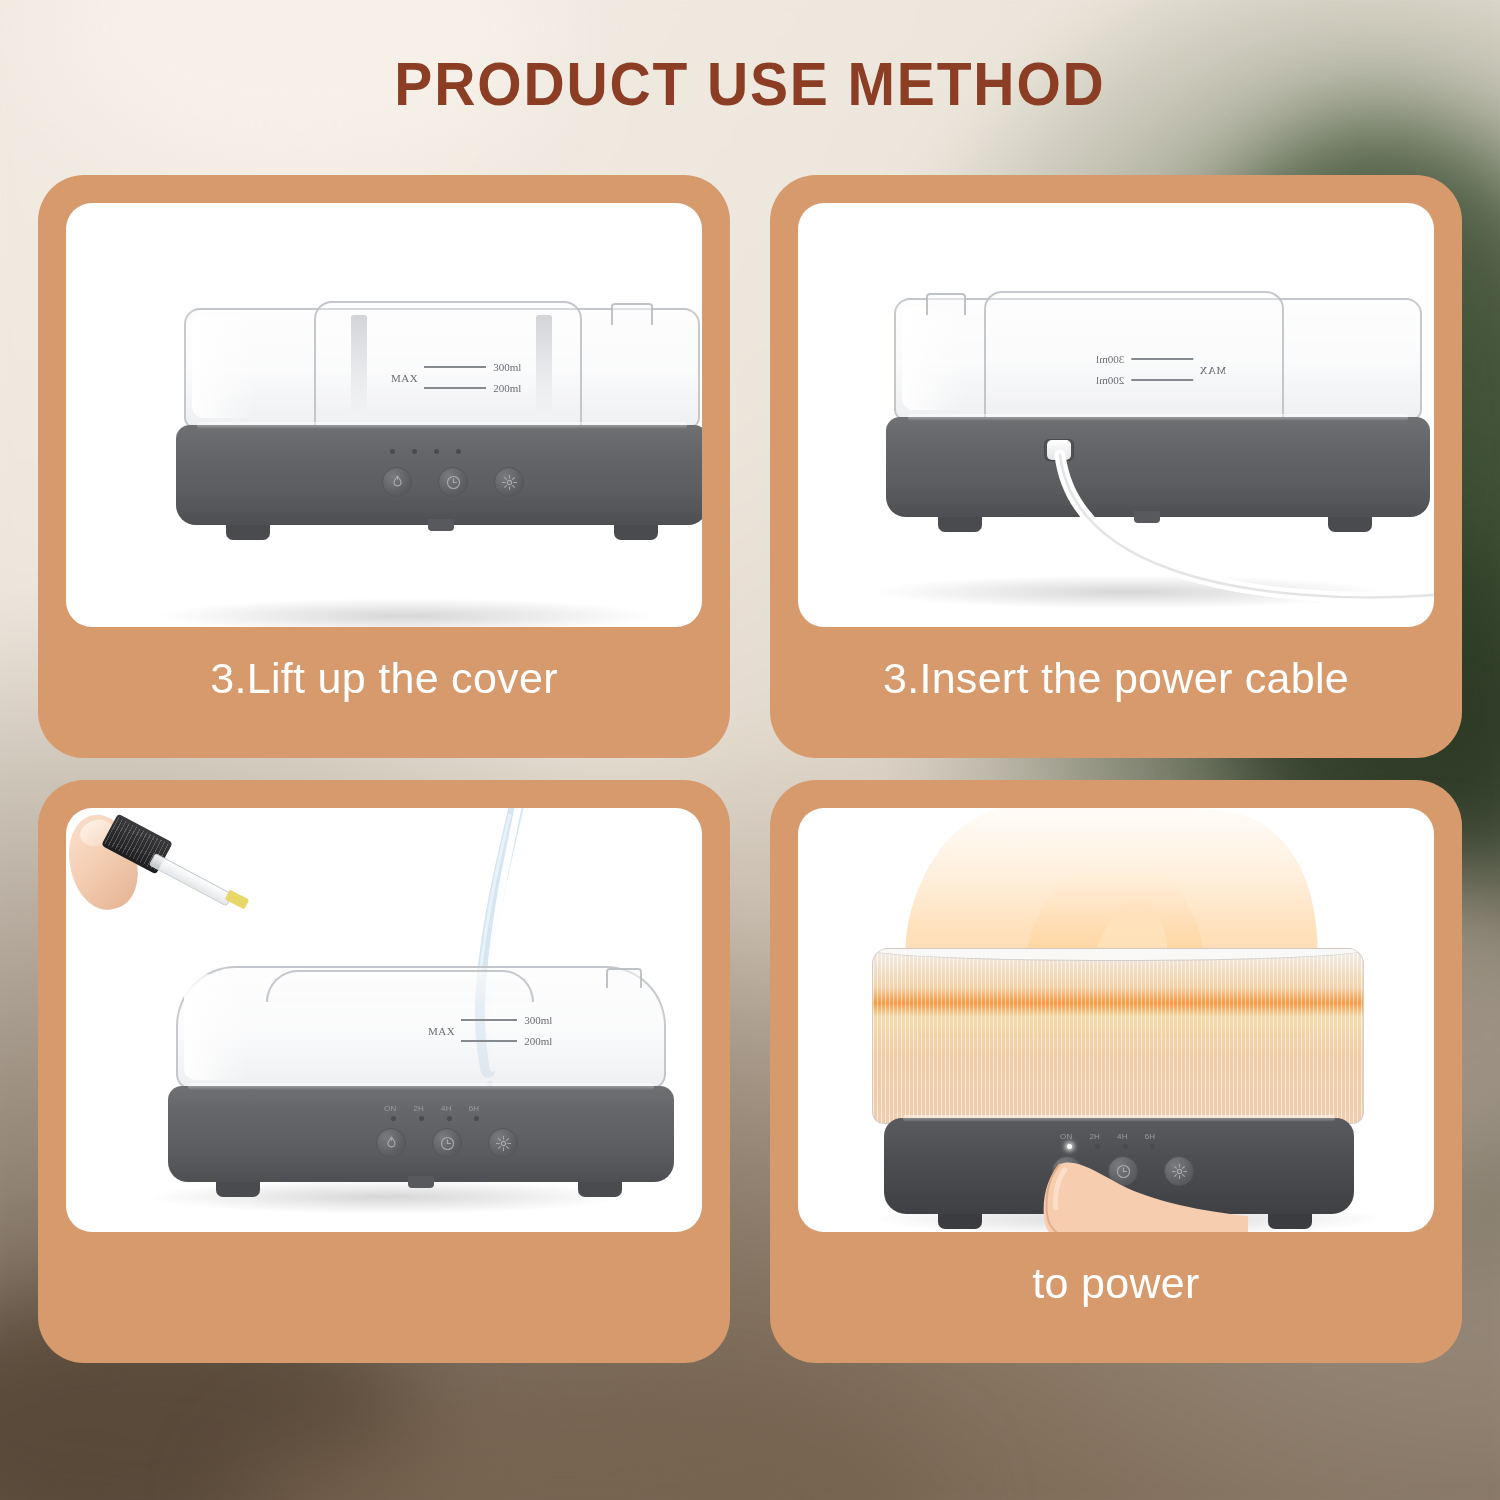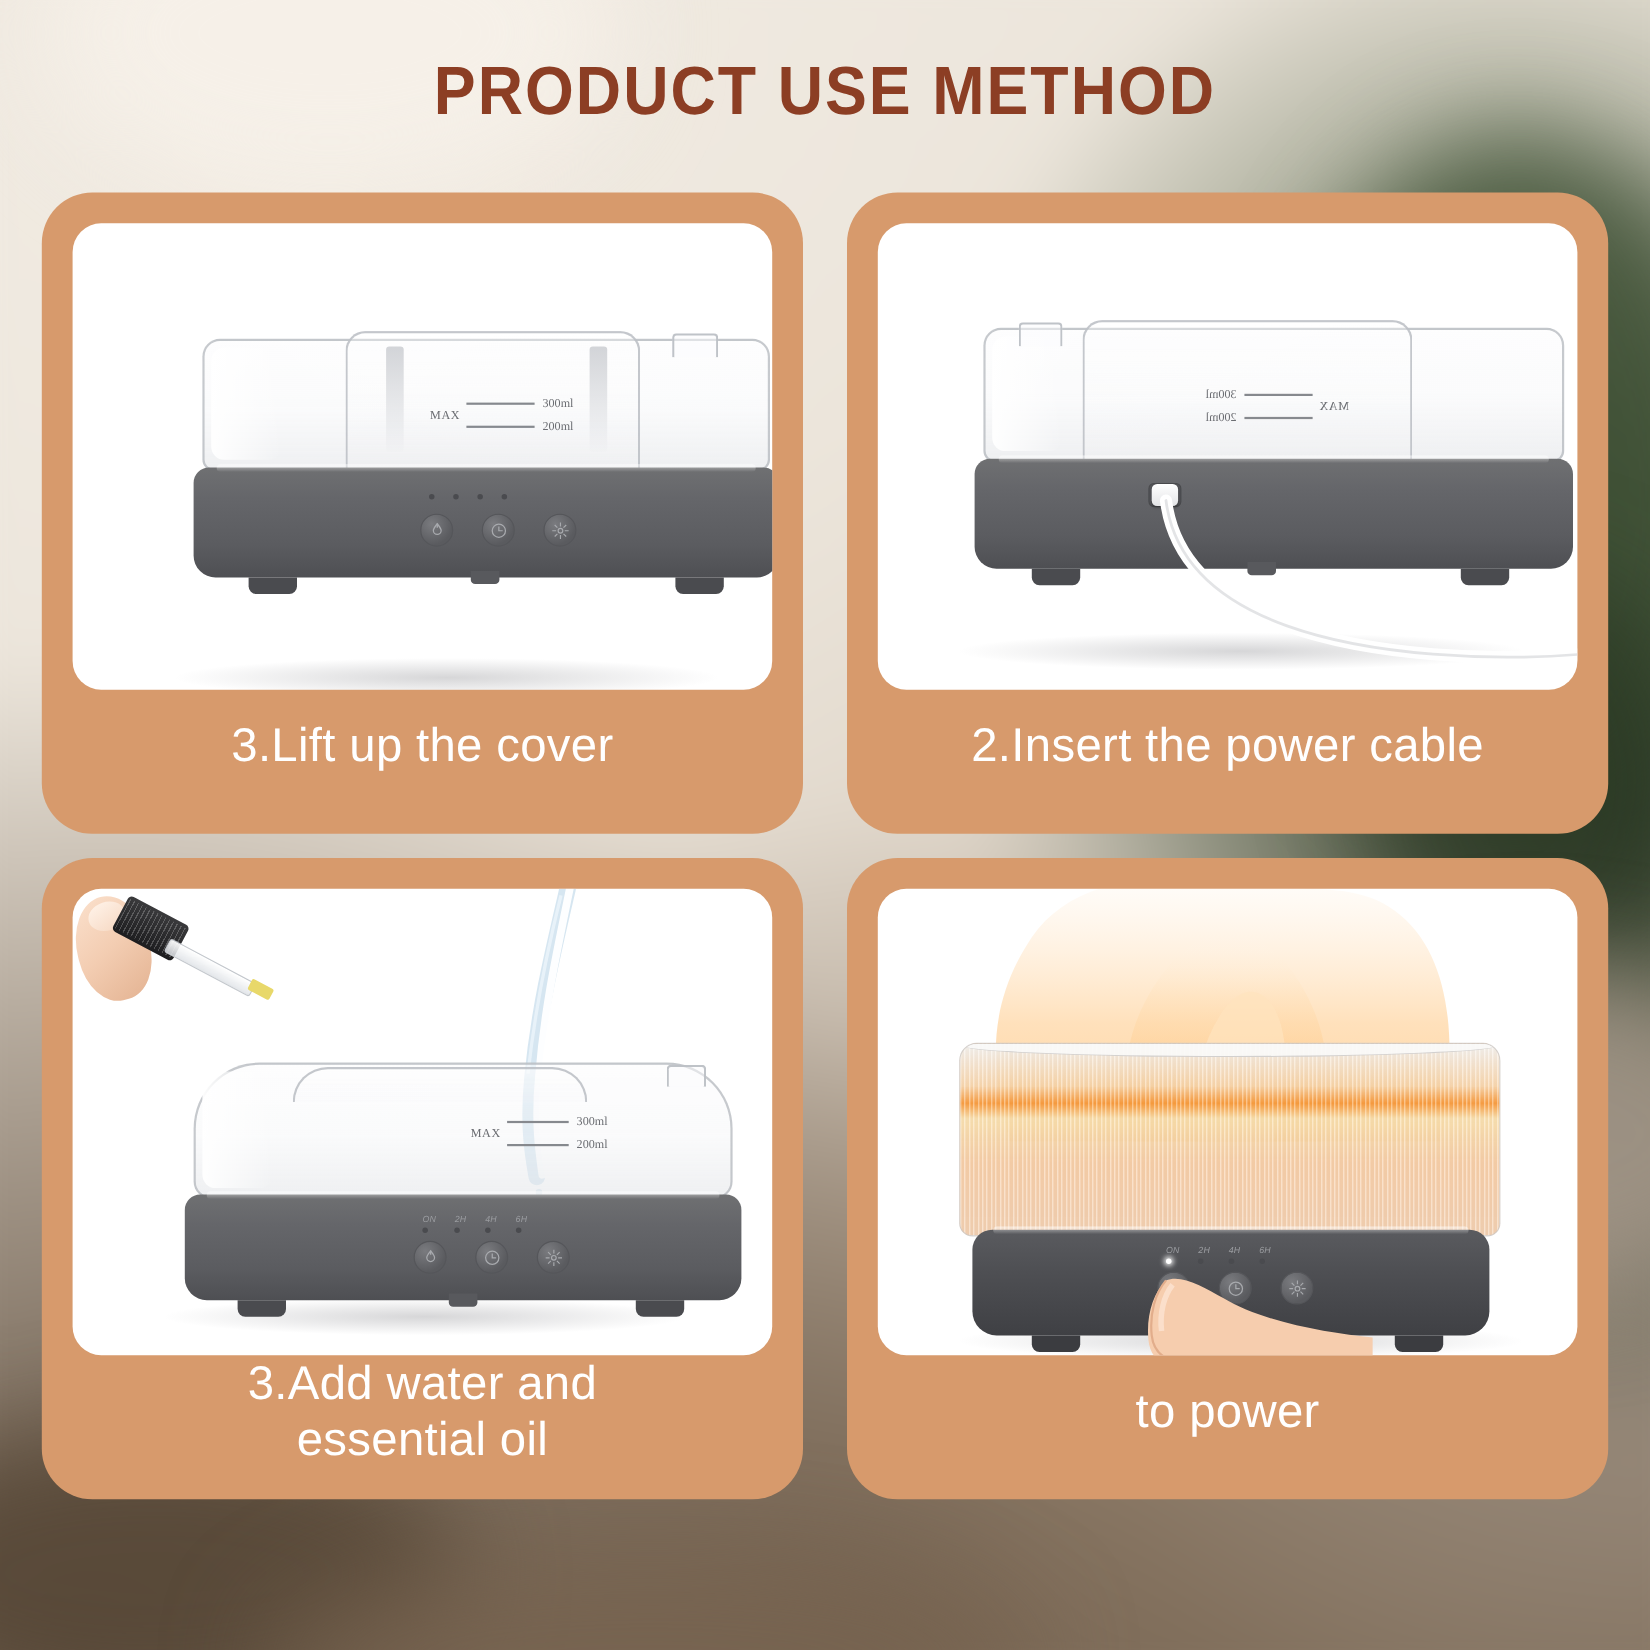--- a/index.html
+++ b/index.html
@@ -356,7 +356,7 @@
         </div>
       </div>
       <div class="caption">
-        <span>2.Insert the power cable</span>
+        <span>3.Insert the power cable</span>
       </div>
     </div>
 

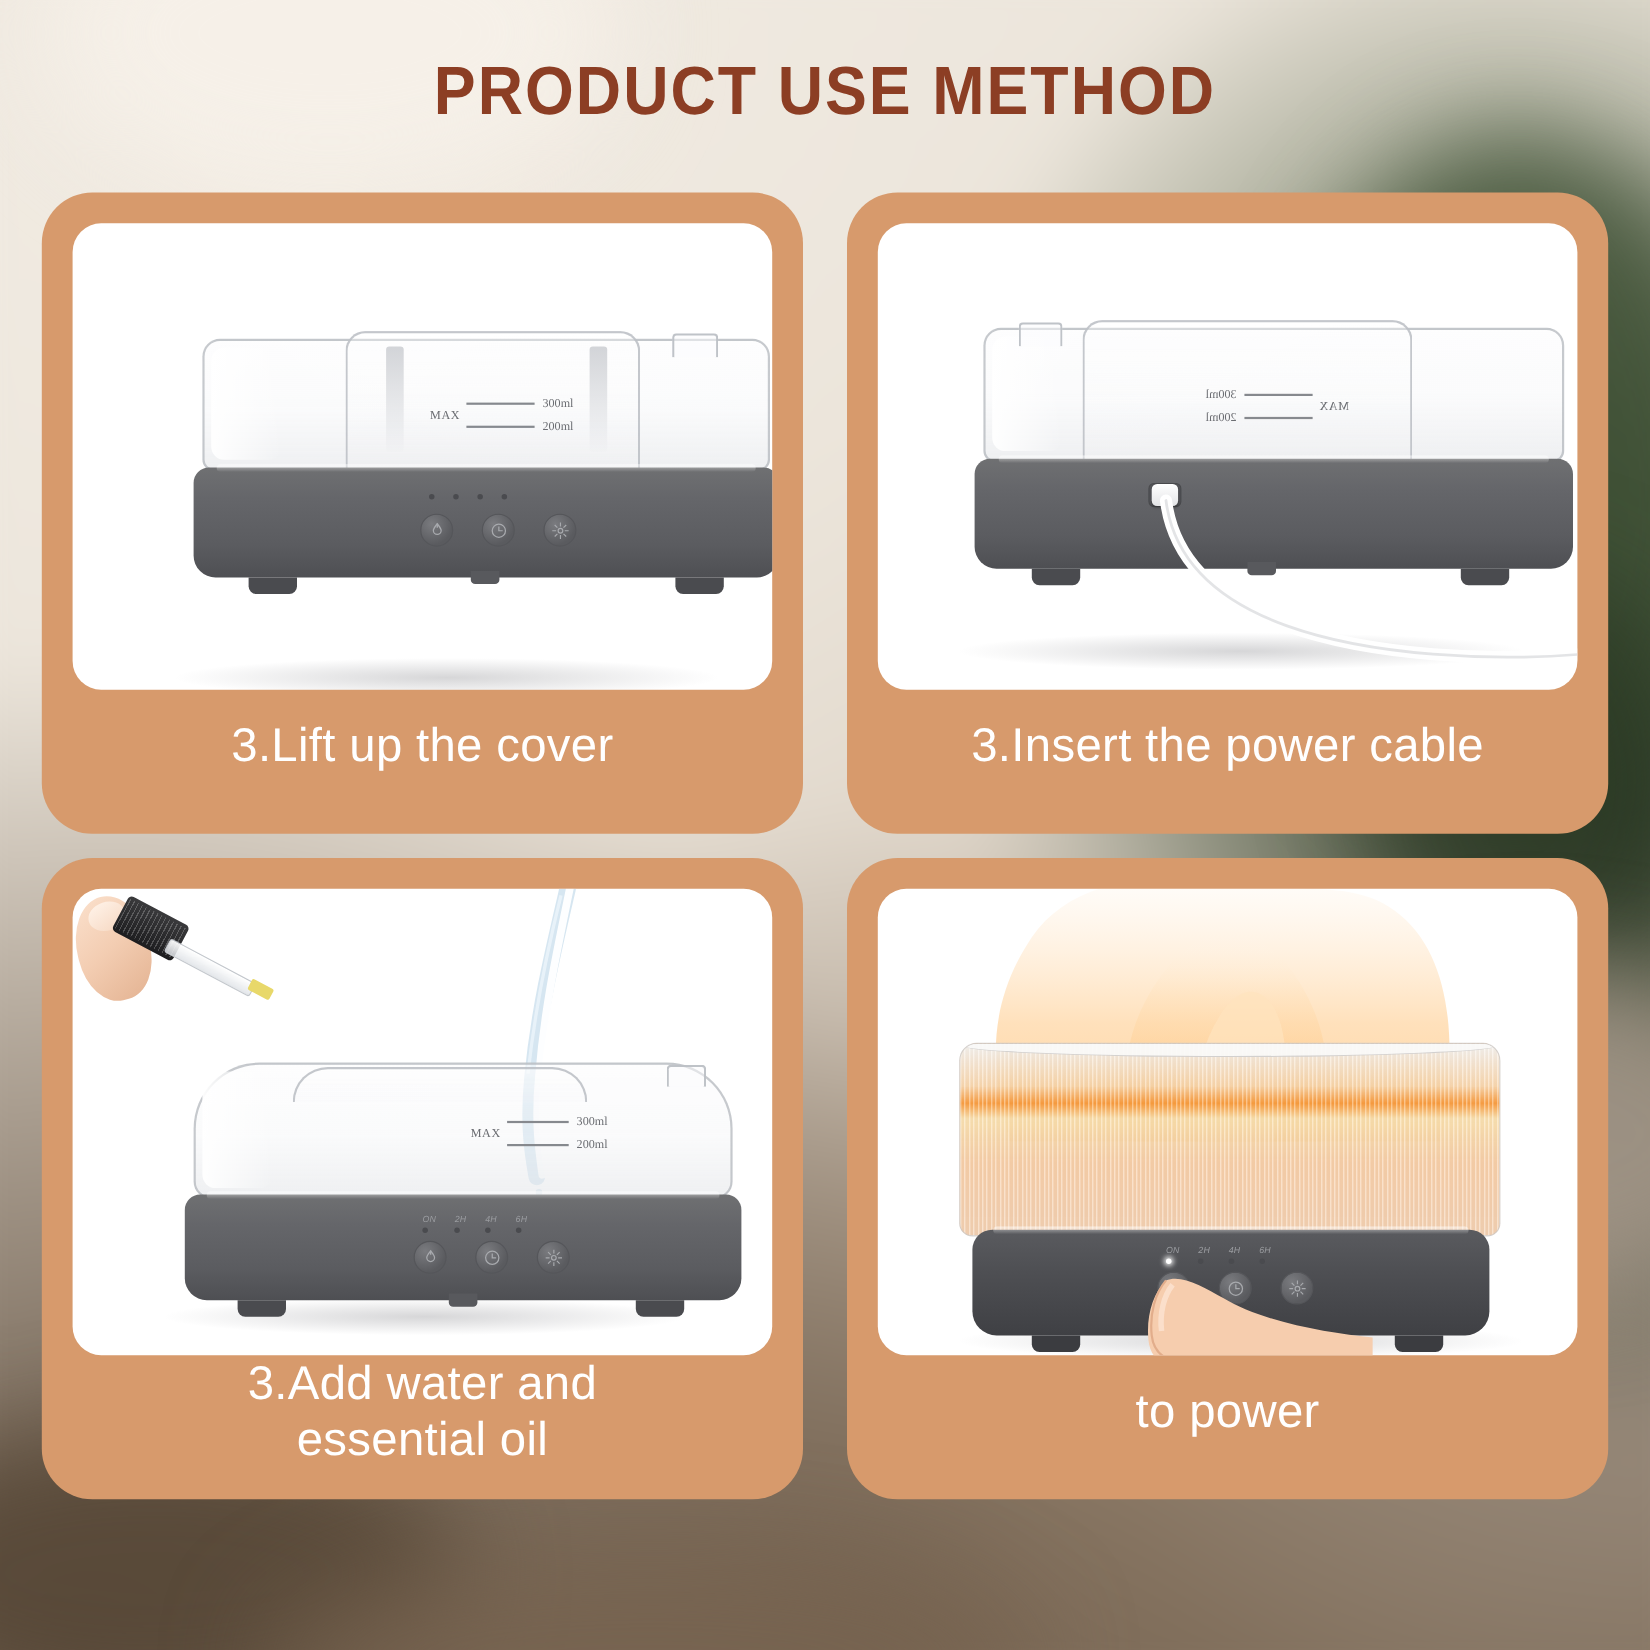--- a/index.html
+++ b/index.html
@@ -144,7 +144,7 @@
 
   
   .leds { position:absolute; display:flex; gap:17px; }
-  .led-col { display:flex; flex-direction:column; align-items:flex-start; gap:3px;font-style:italic; }
+  .led-col { display:flex; flex-direction:column; align-items:flex-end; gap:3px; }
   .led-lbl { font-size: 8px; color:#9a9ca0; letter-spacing:.2px; }
   .led-dot { width:5px; height:5px; border-radius:50%; background:#4a4b4f; }
   .led-dot.on { background:#ffffff; box-shadow:0 0 5px 2px rgba(255,255,255,.85); }

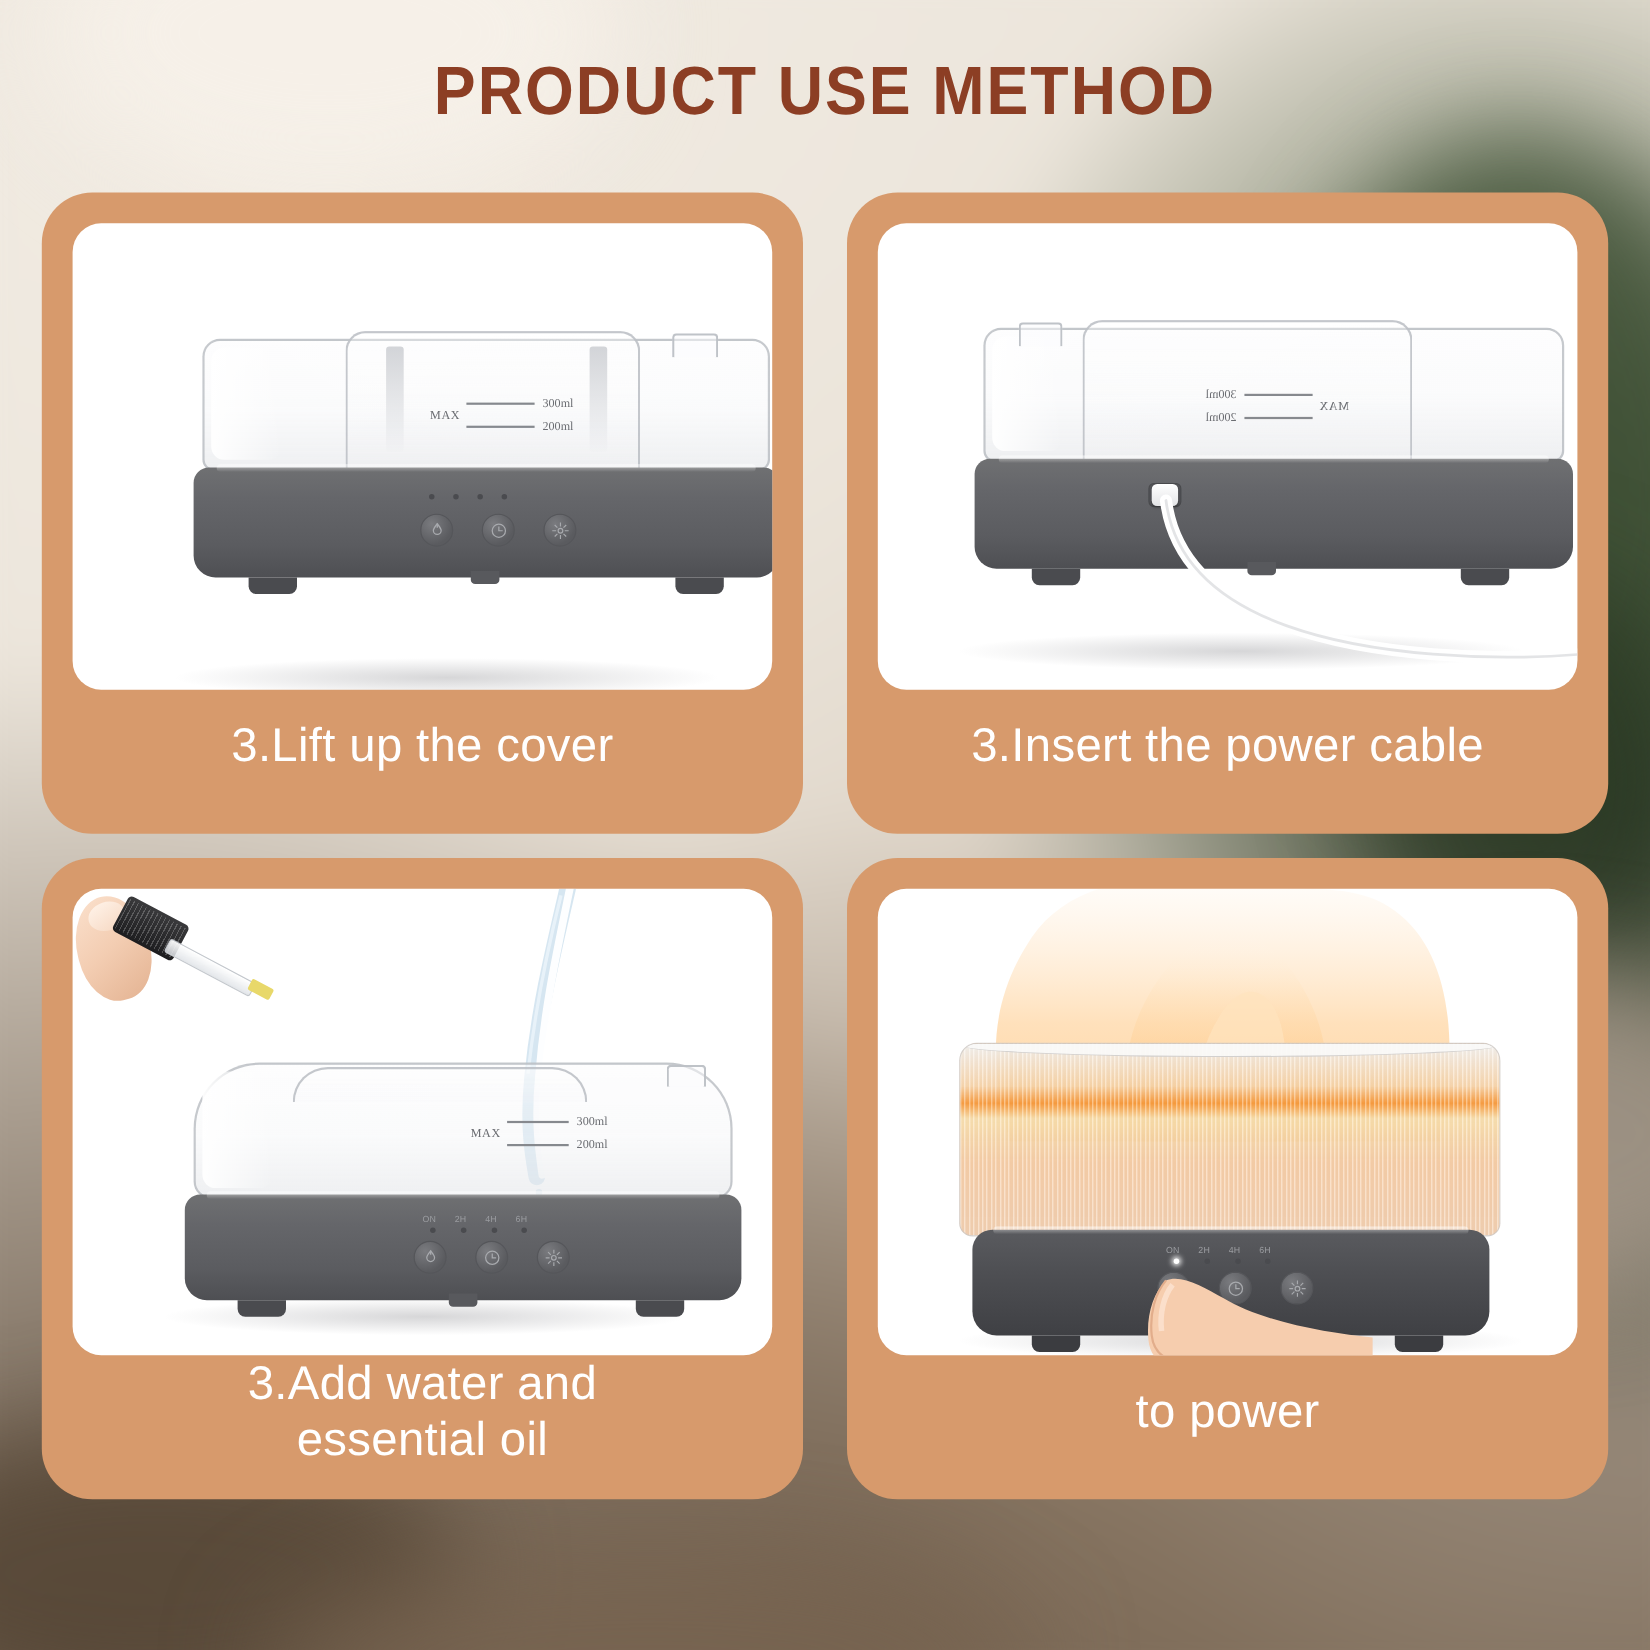--- a/index.html
+++ b/index.html
@@ -445,12 +445,6 @@
               </svg>
             </span>
           </div>
-        </div>
-      </div>
-      <div class="caption">
-        <div>
-          <span>3.Add water and</span>
-          <span>essential oil</span>
         </div>
       </div>
     </div>

